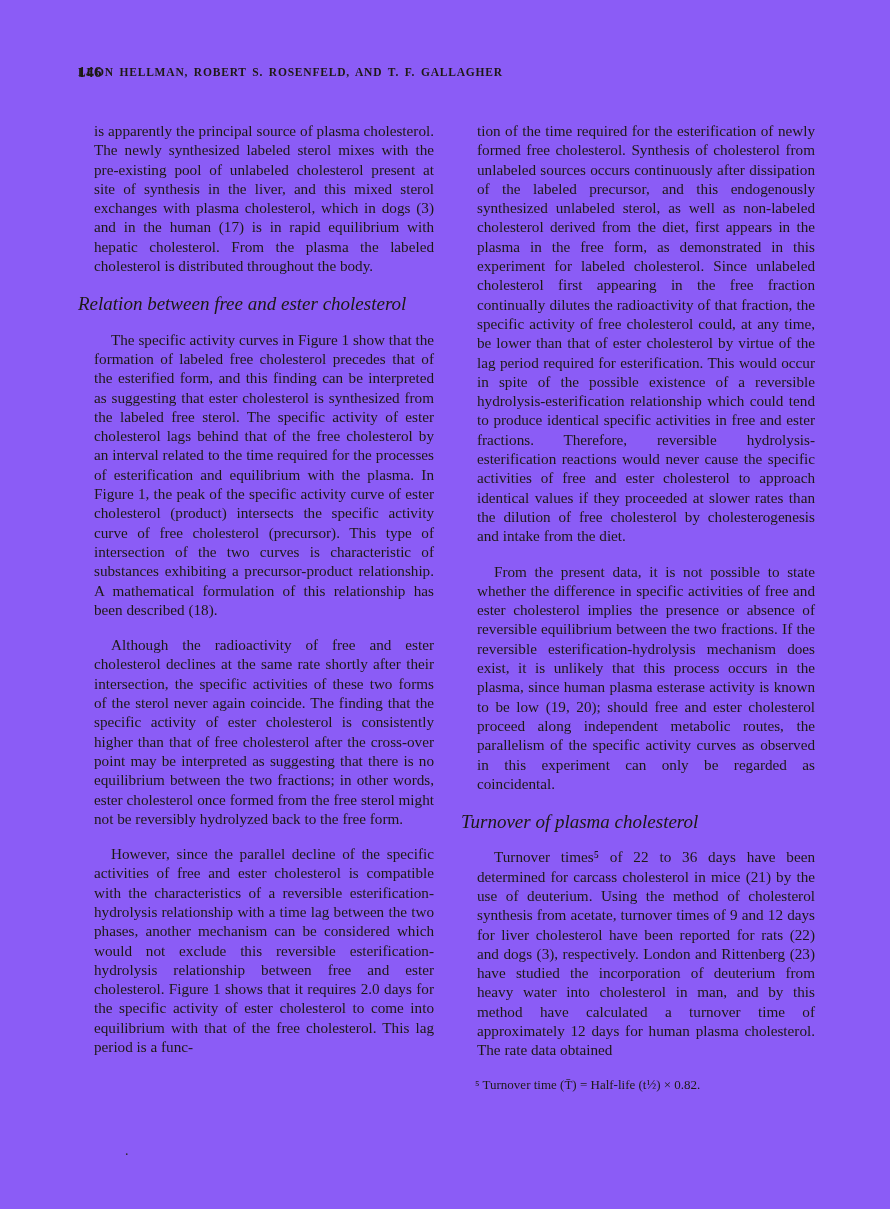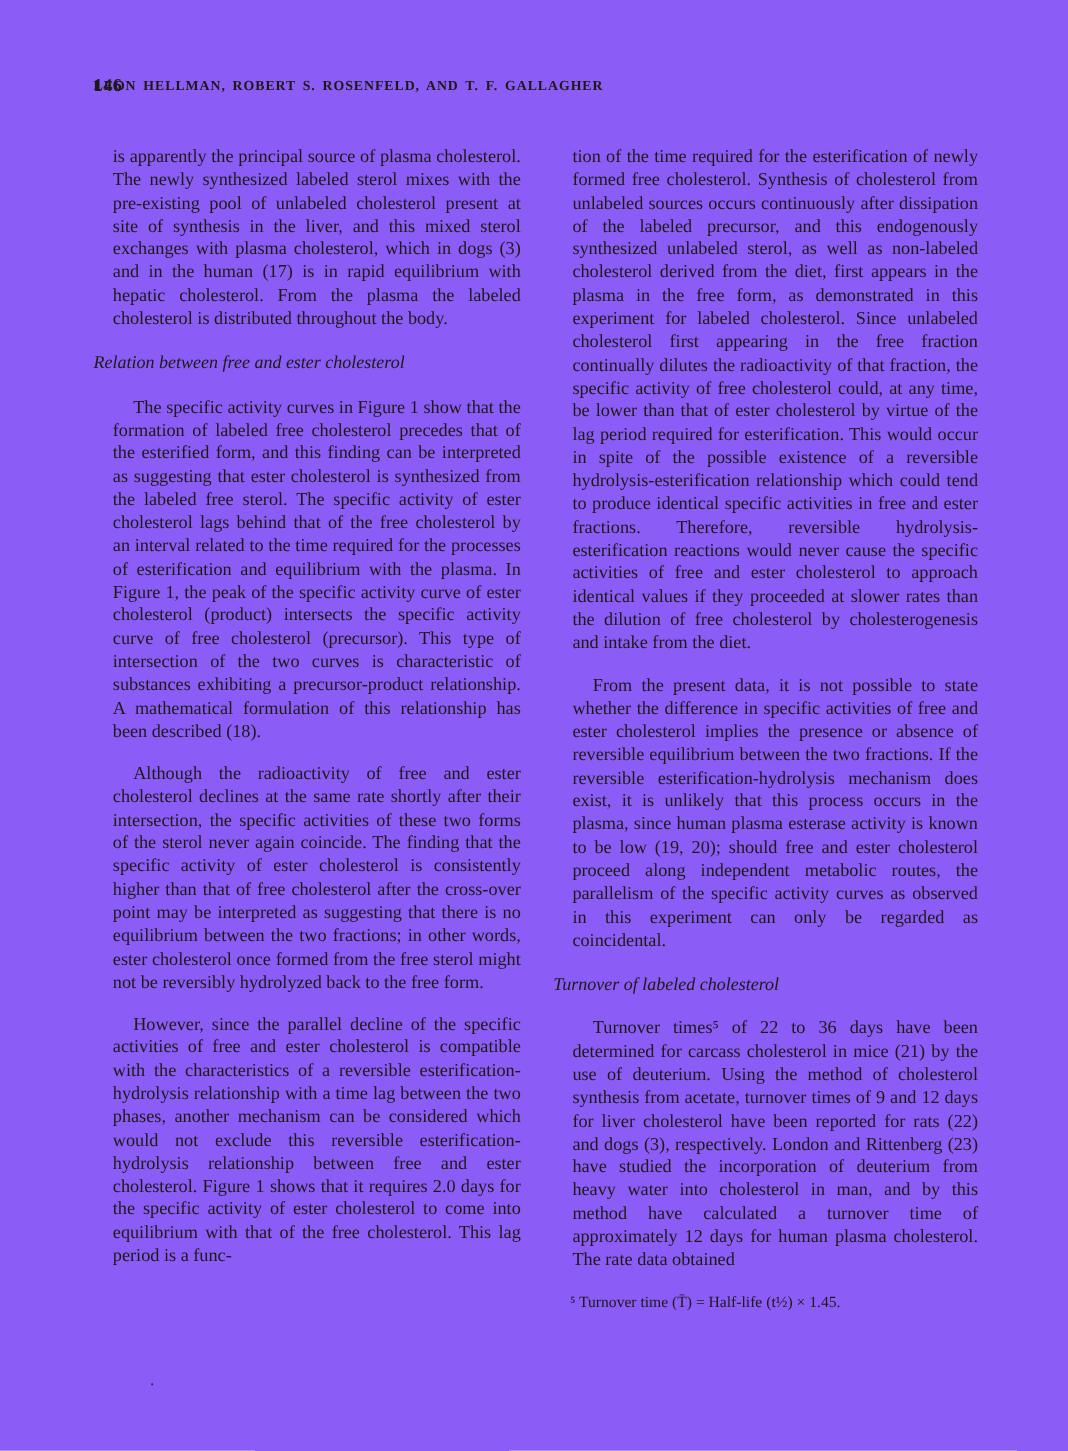--- a/index.html
+++ b/index.html
@@ -62,7 +62,7 @@
   .section-heading {
     font-style: italic;
     font-weight: normal;
-    font-size: 15px;
+    font-size: 19px;
     margin: 19px 0 12px 0;
     text-align: left;
   }

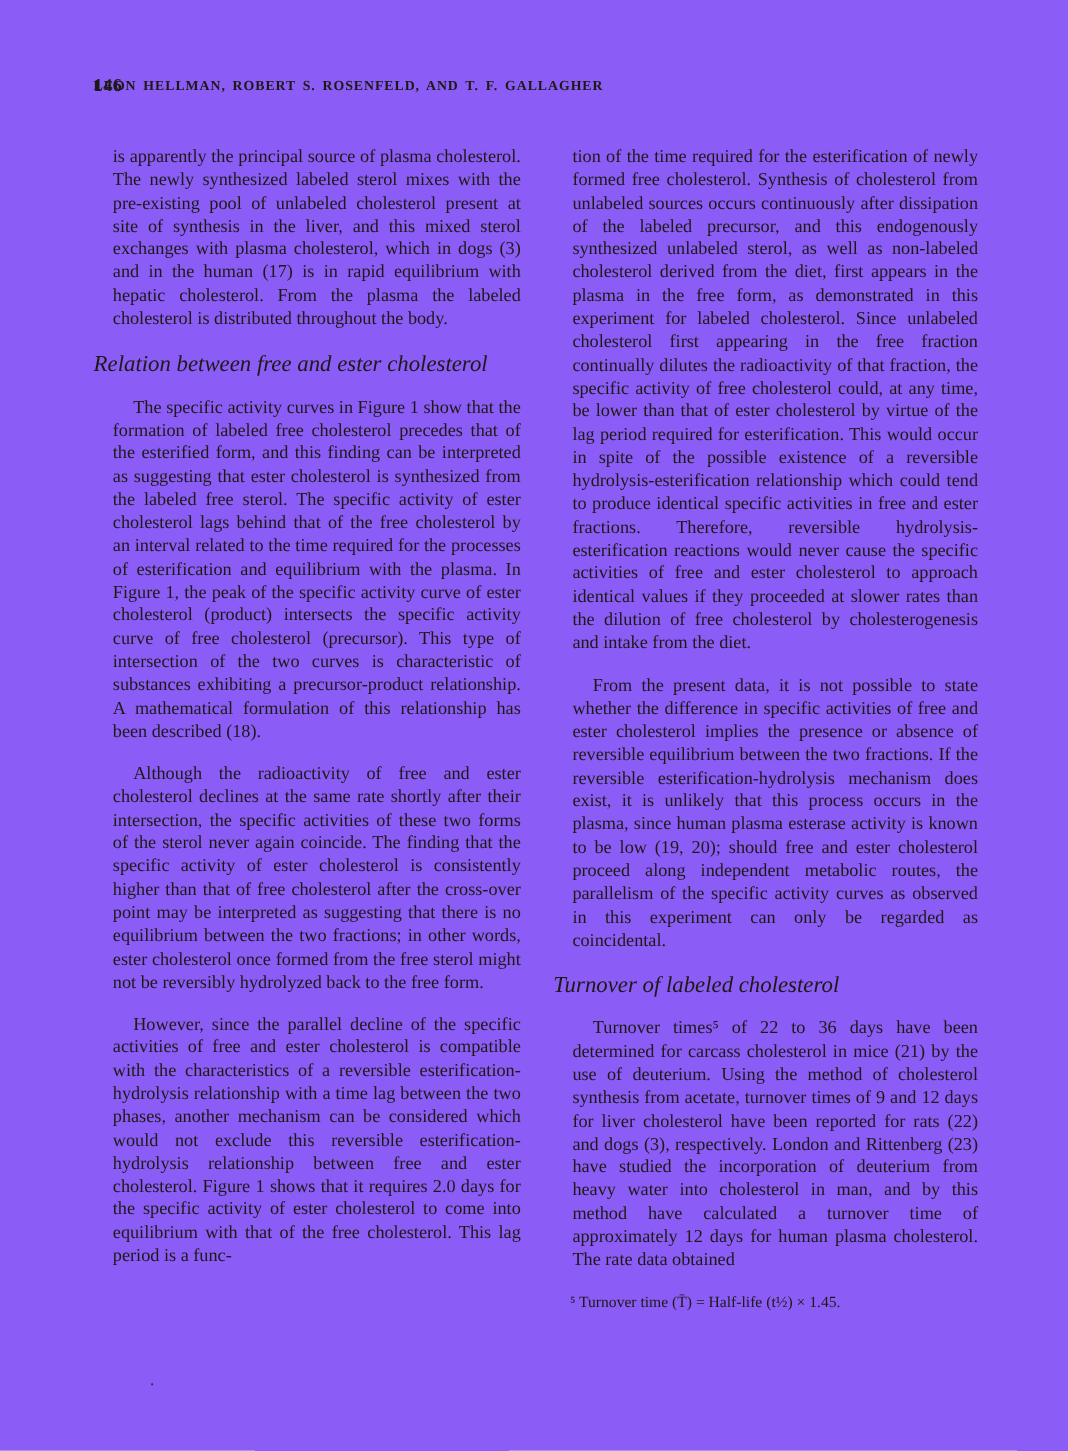--- a/index.html
+++ b/index.html
@@ -102,7 +102,7 @@
   <div class="column column-right">
     <p class="para">tion of the time required for the esterification of newly formed free cholesterol. Synthesis of cholesterol from unlabeled sources occurs continuously after dissipation of the labeled precursor, and this endogenously synthesized unlabeled sterol, as well as non-labeled cholesterol derived from the diet, first appears in the plasma in the free form, as demonstrated in this experiment for labeled cholesterol. Since unlabeled cholesterol first appearing in the free fraction continually dilutes the radioactivity of that fraction, the specific activity of free cholesterol could, at any time, be lower than that of ester cholesterol by virtue of the lag period required for esterification. This would occur in spite of the possible existence of a reversible hydrolysis-esterification relationship which could tend to produce identical specific activities in free and ester fractions. Therefore, reversible hydrolysis-esterification reactions would never cause the specific activities of free and ester cholesterol to approach identical values if they proceeded at slower rates than the dilution of free cholesterol by cholesterogenesis and intake from the diet.</p>
     <p class="para indent">From the present data, it is not possible to state whether the difference in specific activities of free and ester cholesterol implies the presence or absence of reversible equilibrium between the two fractions. If the reversible esterification-hydrolysis mechanism does exist, it is unlikely that this process occurs in the plasma, since human plasma esterase activity is known to be low (19, 20); should free and ester cholesterol proceed along independent metabolic routes, the parallelism of the specific activity curves as observed in this experiment can only be regarded as coincidental.</p>
-    <h3 class="section-heading">Turnover of labeled cholesterol</h3>
+    <h3 class="section-heading">Turnover of plasma cholesterol</h3>
     <p class="para indent">Turnover times⁵ of 22 to 36 days have been determined for carcass cholesterol in mice (21) by the use of deuterium. Using the method of cholesterol synthesis from acetate, turnover times of 9 and 12 days for liver cholesterol have been reported for rats (22) and dogs (3), respectively. London and Rittenberg (23) have studied the incorporation of deuterium from heavy water into cholesterol in man, and by this method have calculated a turnover time of approximately 12 days for human plasma cholesterol. The rate data obtained</p>
     <p class="footnote">⁵ Turnover time (T̄) = Half-life (t½) × 1.45.</p>
   </div>

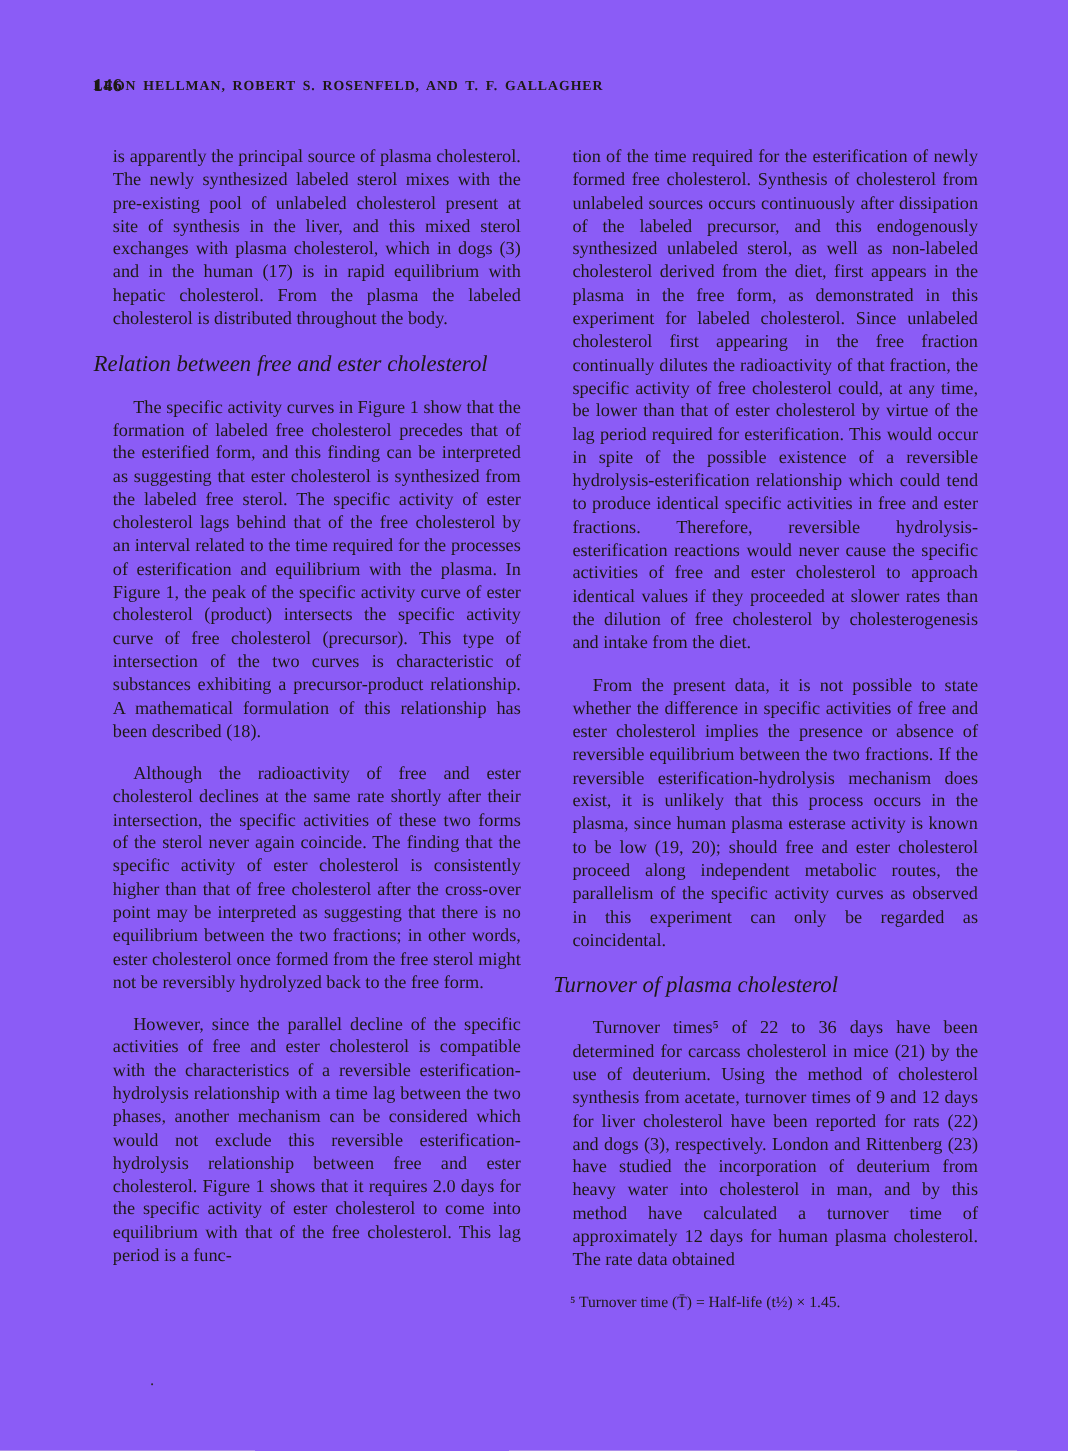--- a/index.html
+++ b/index.html
@@ -104,7 +104,7 @@
     <p class="para indent">From the present data, it is not possible to state whether the difference in specific activities of free and ester cholesterol implies the presence or absence of reversible equilibrium between the two fractions. If the reversible esterification-hydrolysis mechanism does exist, it is unlikely that this process occurs in the plasma, since human plasma esterase activity is known to be low (19, 20); should free and ester cholesterol proceed along independent metabolic routes, the parallelism of the specific activity curves as observed in this experiment can only be regarded as coincidental.</p>
     <h3 class="section-heading">Turnover of plasma cholesterol</h3>
     <p class="para indent">Turnover times⁵ of 22 to 36 days have been determined for carcass cholesterol in mice (21) by the use of deuterium. Using the method of cholesterol synthesis from acetate, turnover times of 9 and 12 days for liver cholesterol have been reported for rats (22) and dogs (3), respectively. London and Rittenberg (23) have studied the incorporation of deuterium from heavy water into cholesterol in man, and by this method have calculated a turnover time of approximately 12 days for human plasma cholesterol. The rate data obtained</p>
-    <p class="footnote">⁵ Turnover time (T̄) = Half-life (t½) × 1.45.</p>
+    <p class="footnote">⁵ Turnover time (T̄) = Half-life (t½) × 0.82.</p>
   </div>
 
   <span class="scan-artifact-dot">.</span>

